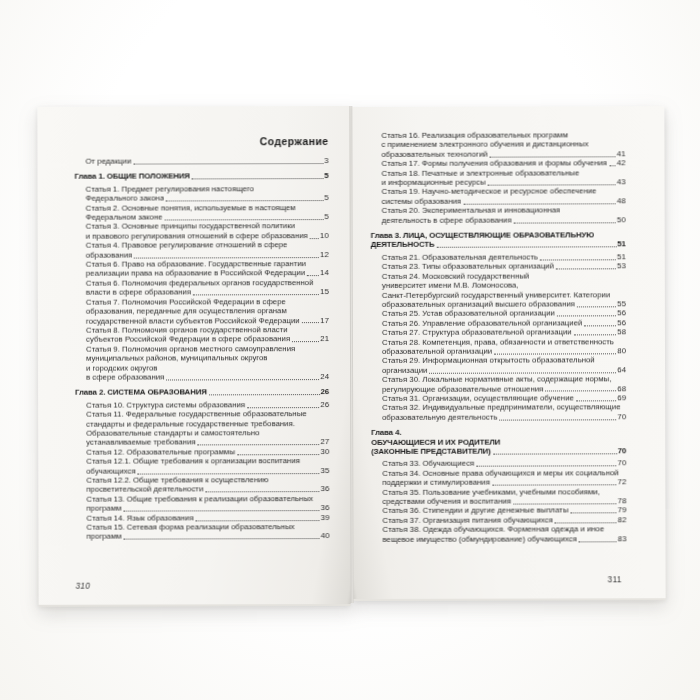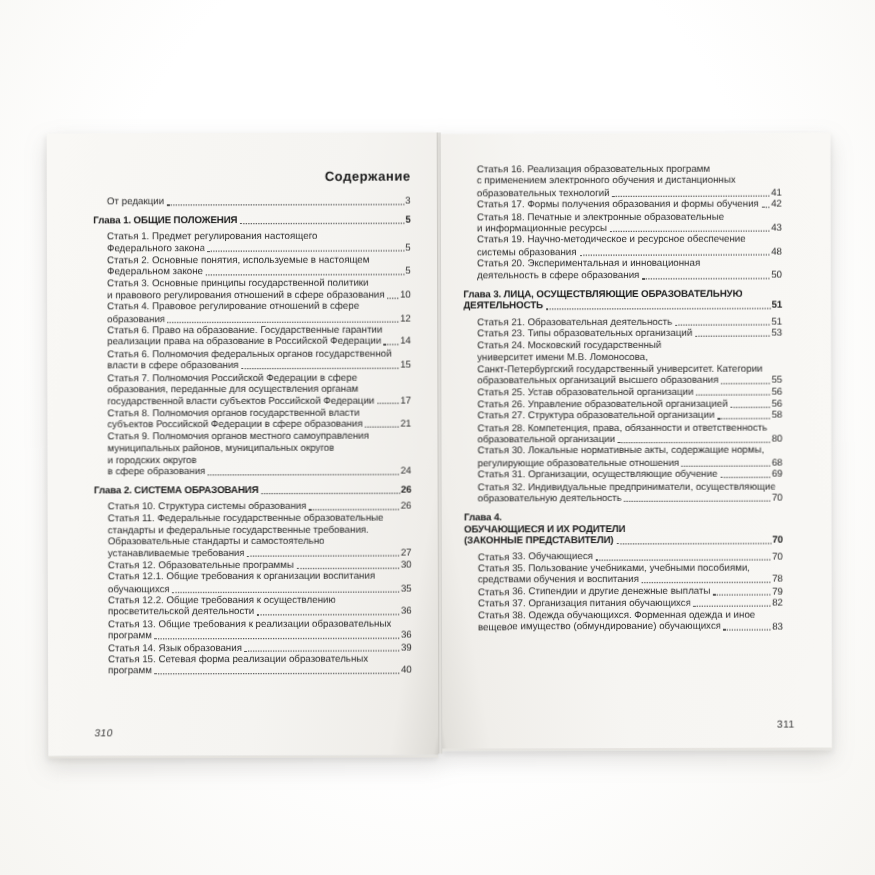--- a/index.html
+++ b/index.html
@@ -411,6 +411,16 @@
           </div>
           <div class="entry article">
             <div class="line">
+              <span class="txt">Статья 29. Информационная открытость образовательной</span>
+            </div>
+            <div class="line">
+              <span class="txt">организации</span>
+              <span class="leader"></span>
+              <span class="pg">64</span>
+            </div>
+          </div>
+          <div class="entry article">
+            <div class="line">
               <span class="txt">Статья 30. Локальные нормативные акты, содержащие нормы,</span>
             </div>
             <div class="line">

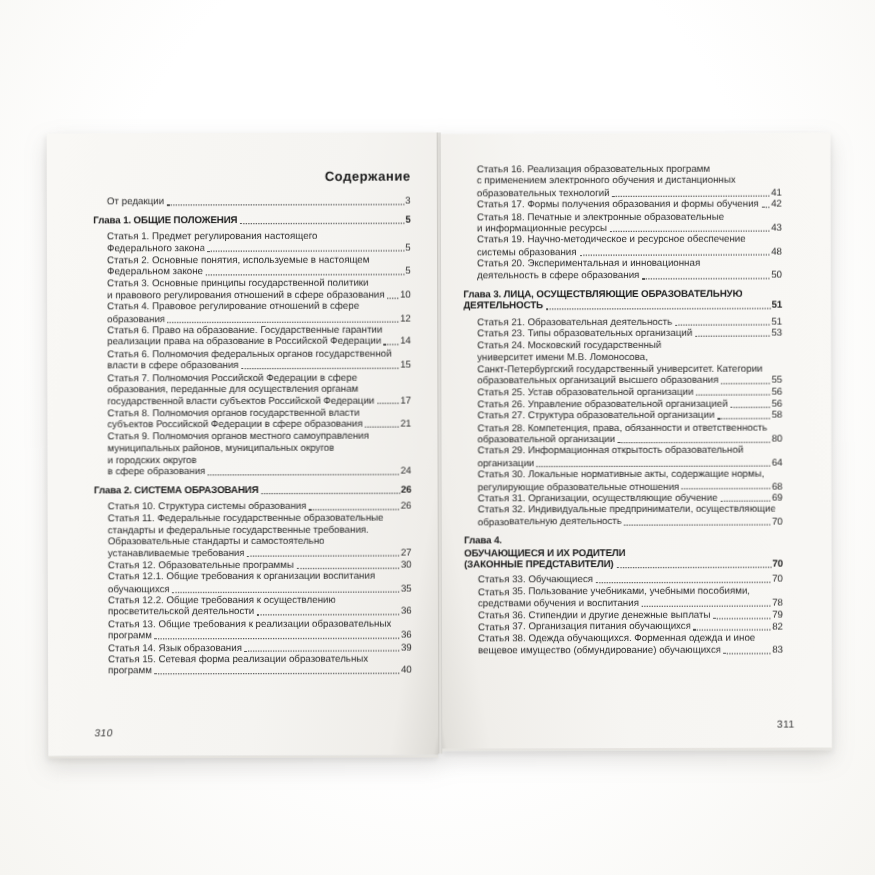--- a/index.html
+++ b/index.html
@@ -468,6 +468,16 @@
           </div>
           <div class="entry article">
             <div class="line">
+              <span class="txt">Статья 34. Основные права обучающихся и меры их социальной</span>
+            </div>
+            <div class="line">
+              <span class="txt">поддержки и стимулирования</span>
+              <span class="leader"></span>
+              <span class="pg">72</span>
+            </div>
+          </div>
+          <div class="entry article">
+            <div class="line">
               <span class="txt">Статья 35. Пользование учебниками, учебными пособиями,</span>
             </div>
             <div class="line">

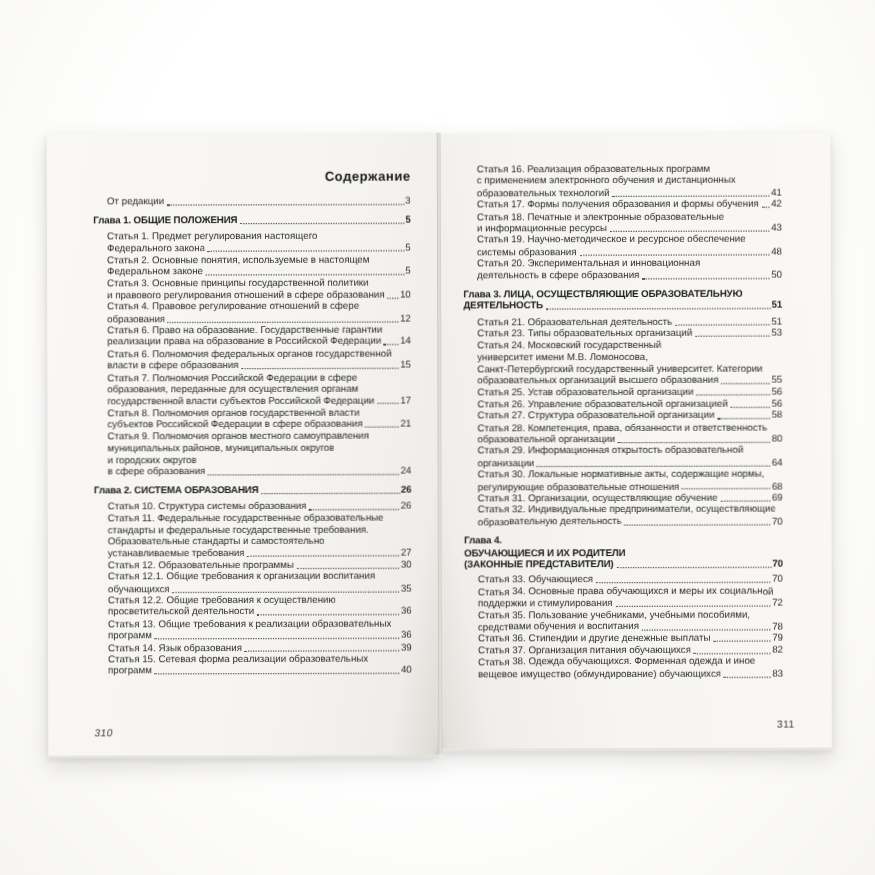--- a/index.html
+++ b/index.html
@@ -72,7 +72,7 @@
     font-size:8.2px;color:#3a3a3a;letter-spacing:0.3px;
   }
   .folio-left{left:37px;font-style:italic;}
-  .folio-right{right:30px;}
+  .folio-right{right:44px;}
 </style>
 </head>
 <body>

